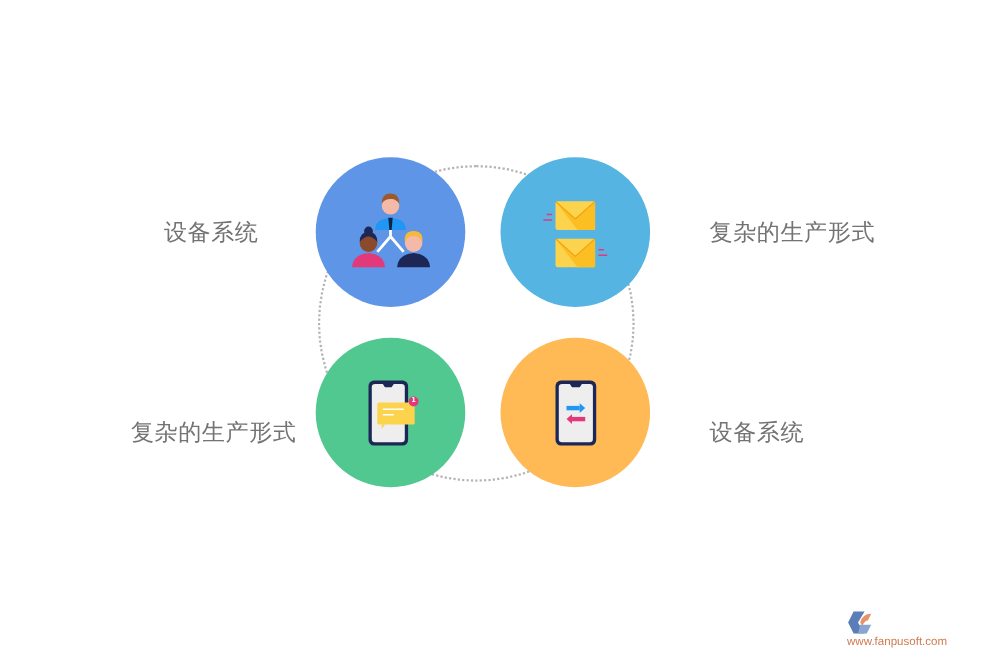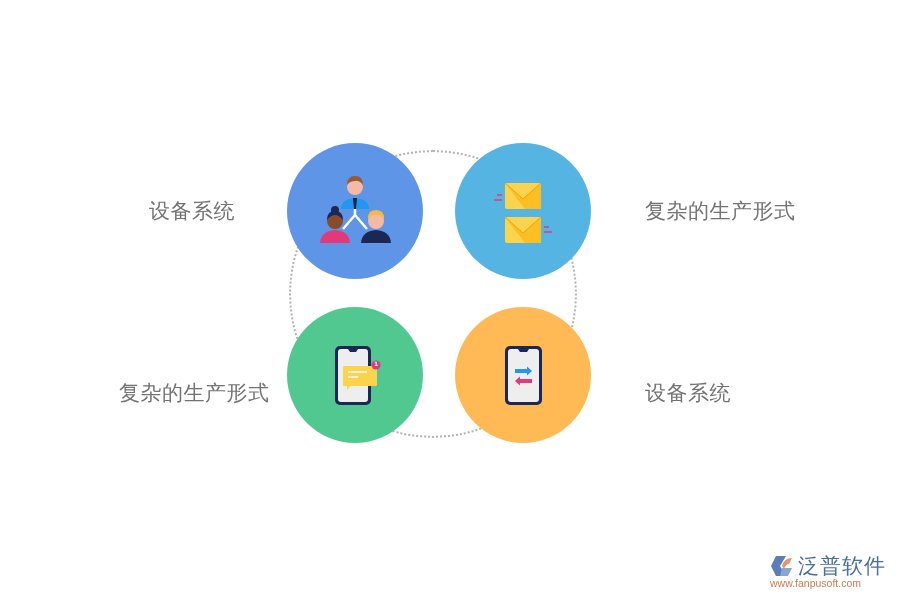--- a/index.html
+++ b/index.html
@@ -90,7 +90,6 @@
     <path d="M12 11 Q14 3 22 3 L19 9 Q16 9 14 14 Z" fill="#e5946a"></path>
     <path d="M12 13 L22 13 L18 21 L10 21 Z" fill="#8aa5cf"></path>
   </svg>
-  <span class="logo-name">泛普软件</span>
   <span class="logo-url">www.fanpusoft.com</span>
 </div>
 

